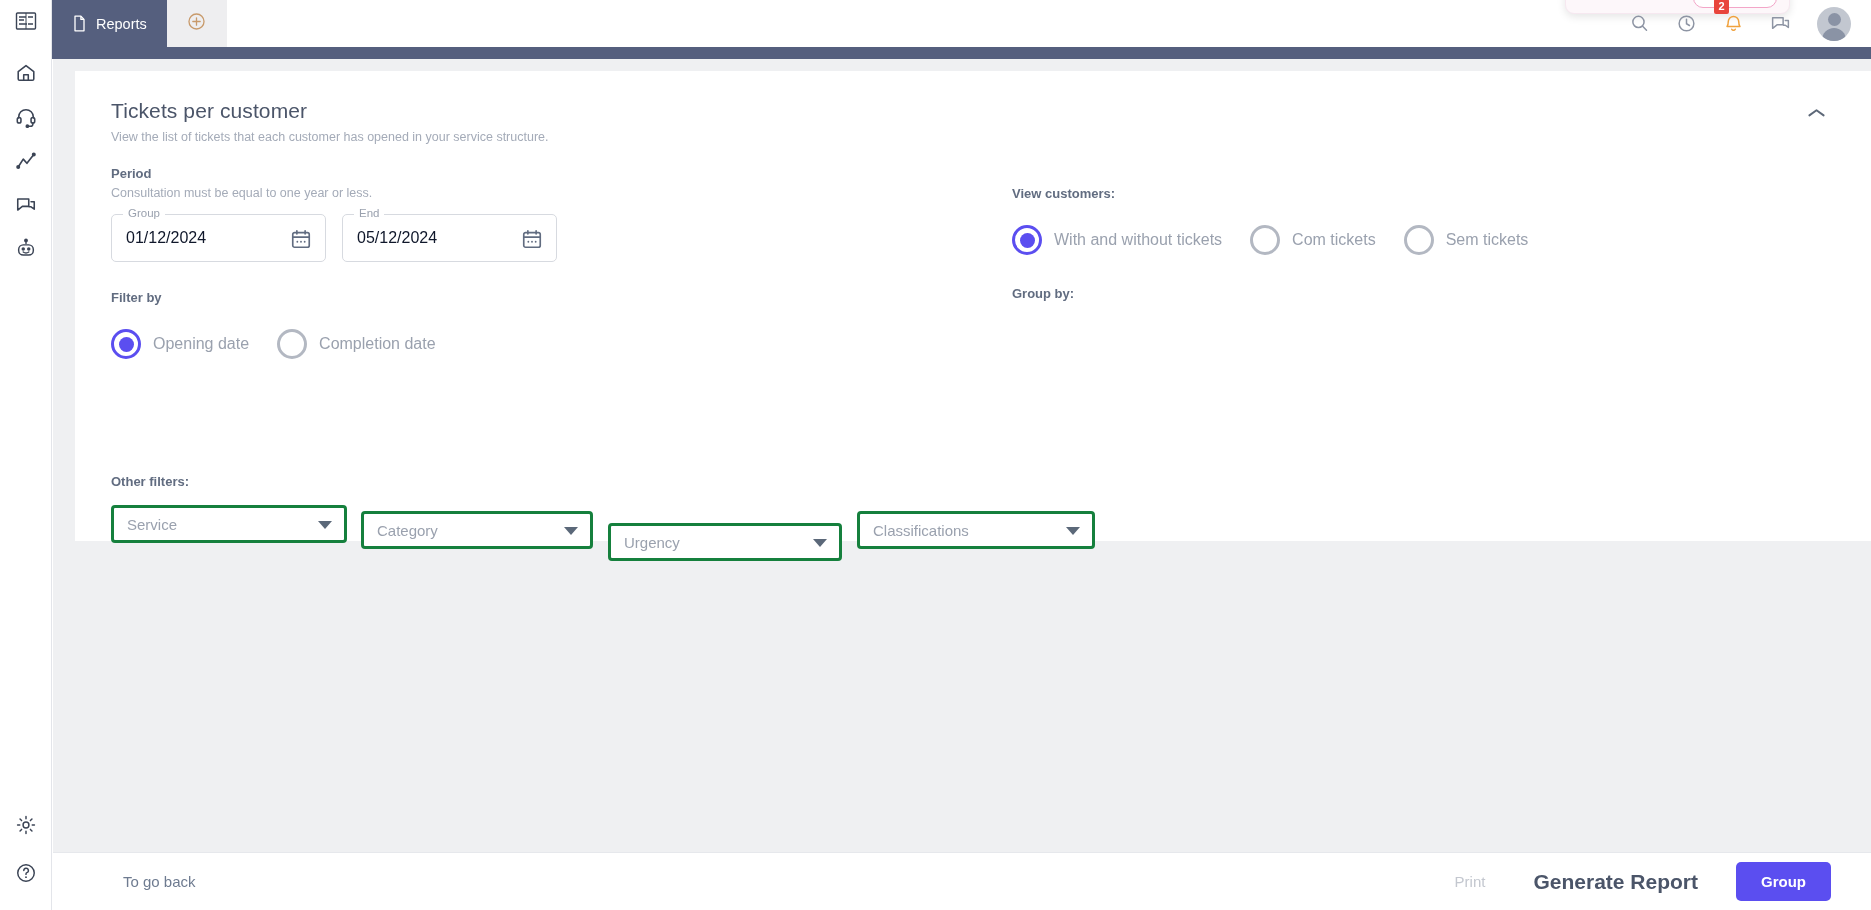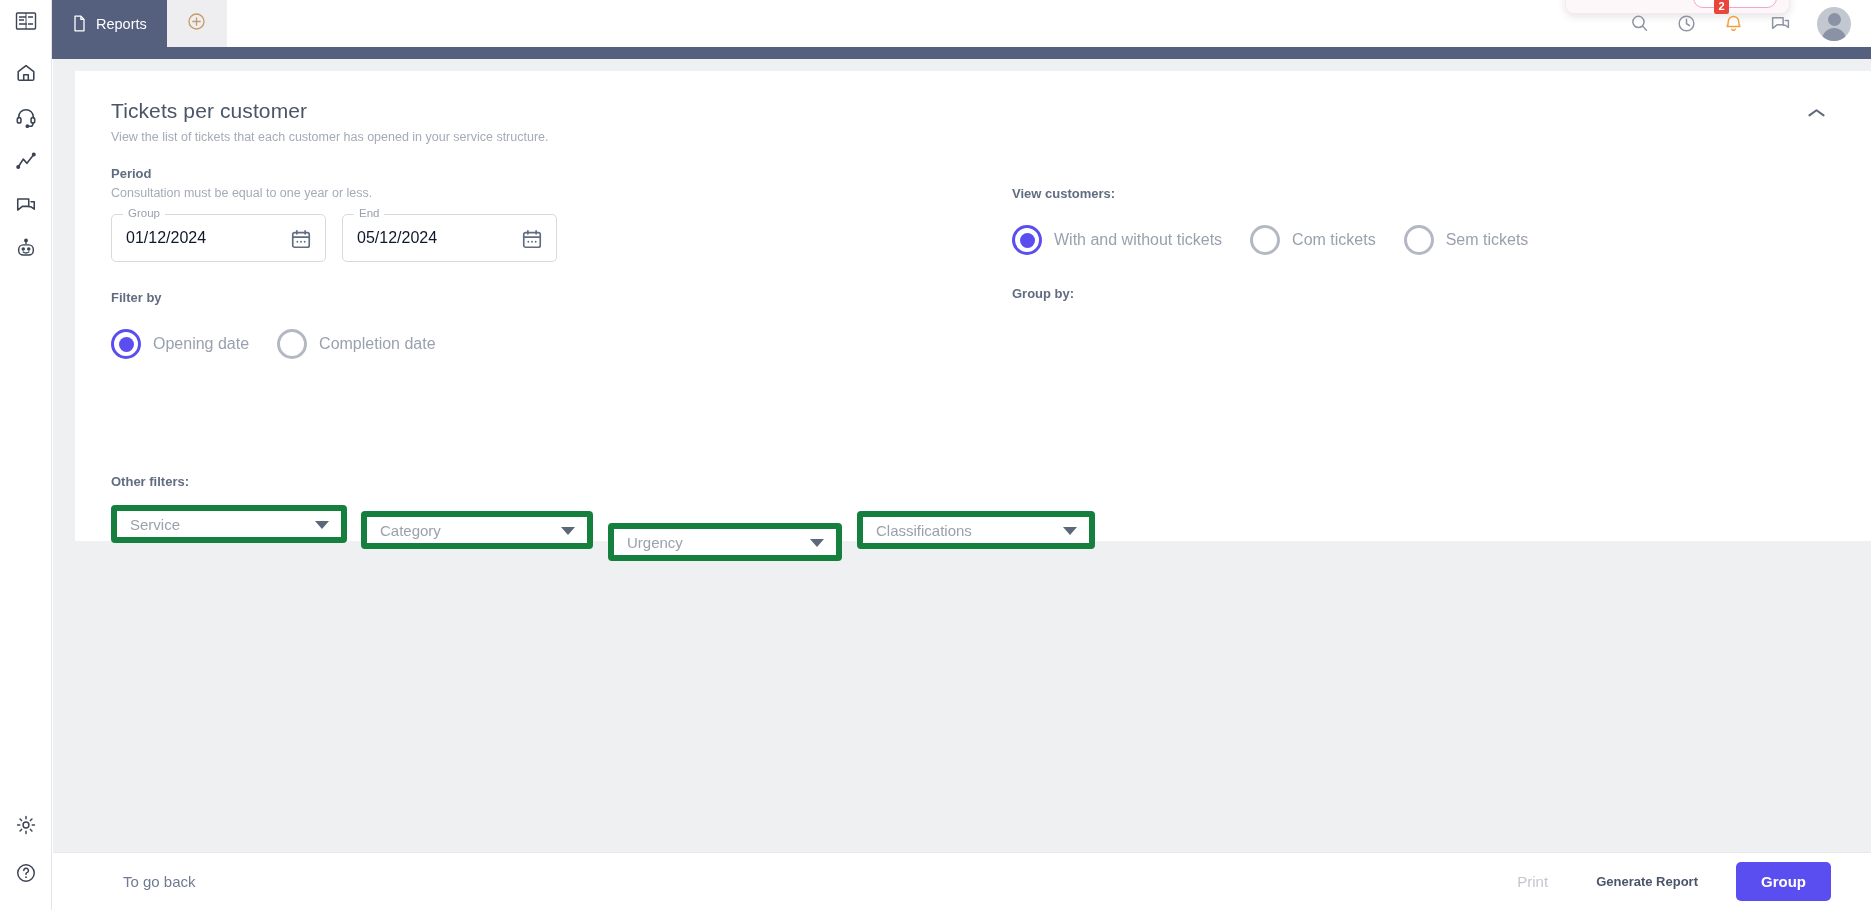--- a/index.html
+++ b/index.html
@@ -135,7 +135,7 @@
   .otherfilters { position: absolute; left: 36px; top: 330px; width: 1050px; }
   .selects { display: flex; align-items: flex-start; margin-top: 16px; }
   .select {
-    position: relative; height: 38px; border: 6px solid #15803d; border-radius: 4px;
+    position: relative; height: 38px; border: 3px solid #15803d; border-radius: 4px;
     background: #fff; display: flex; align-items: center; padding: 0 34px 0 13px;
     font-size: 15px; color: #9aa1ae; cursor: pointer;
   }

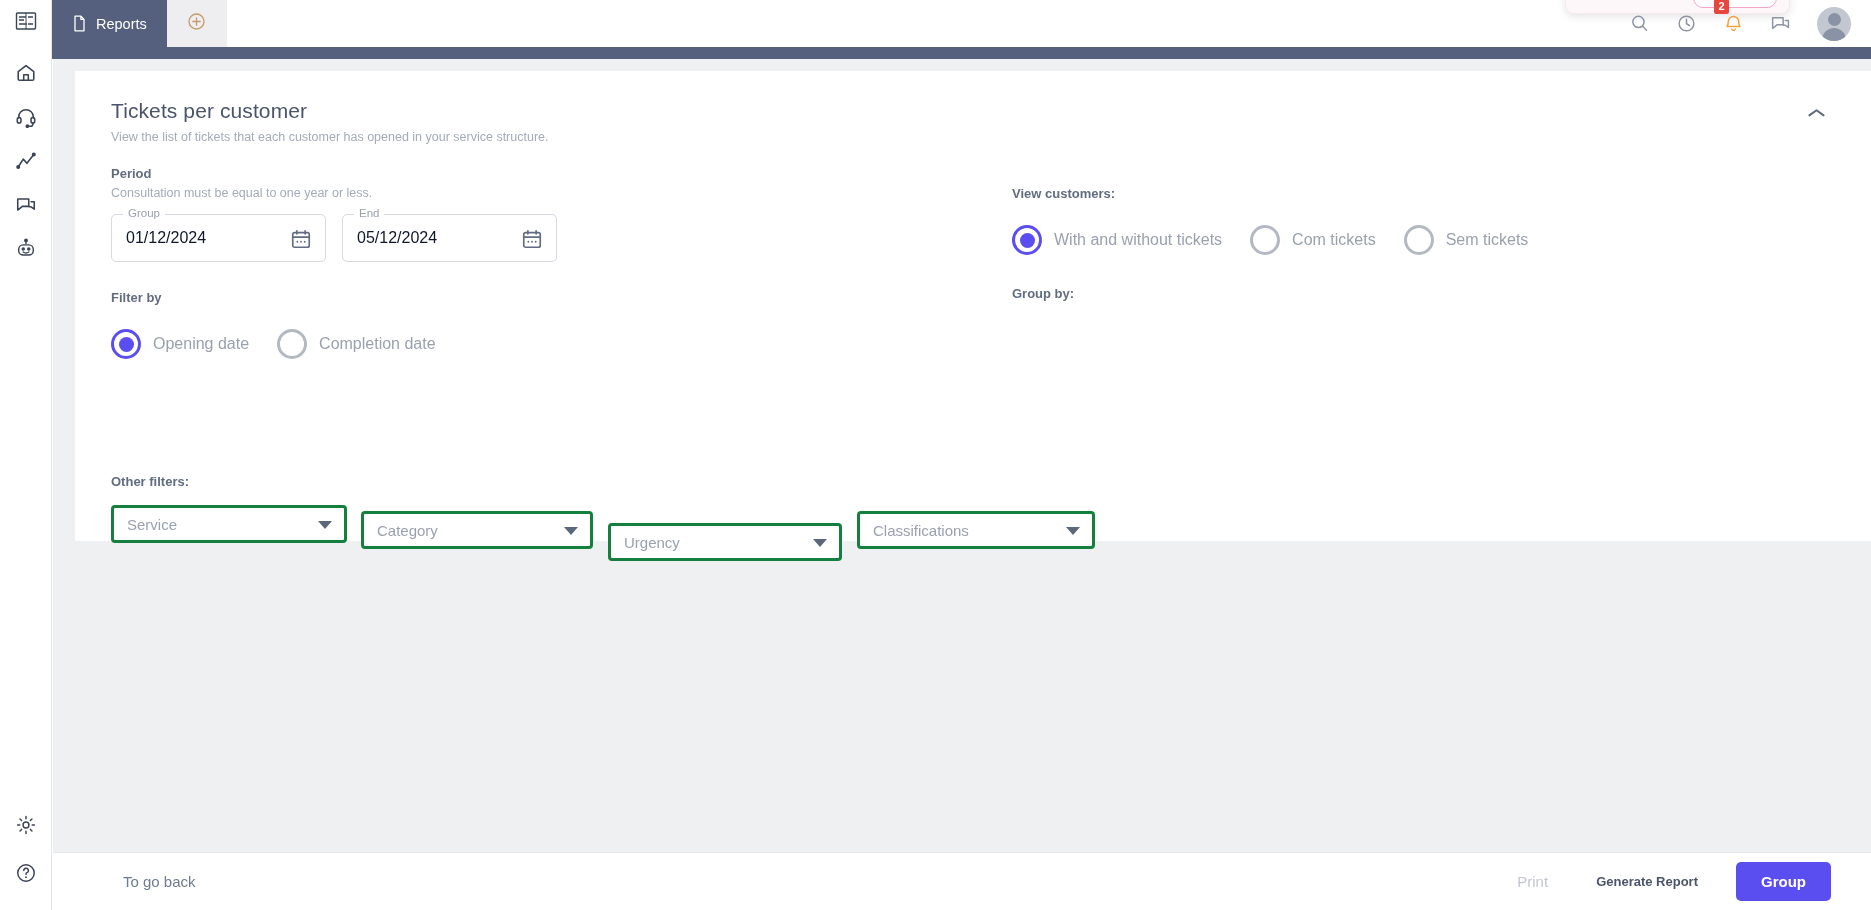--- a/index.html
+++ b/index.html
@@ -154,7 +154,7 @@
   .foot-back { font-size: 15px; color: #6e7b90; cursor: pointer; margin-left: 30px; }
   .foot-right { margin-left: auto; display: flex; align-items: center; gap: 0; }
   .foot-print { font-size: 15px; color: #c3c7cf; margin-right: 48px; cursor: pointer; }
-  .foot-gen { font-size: 13px; color: #4b5569; font-weight: bold; margin-right: 38px; cursor: pointer; }
+  .foot-gen { font-size: 21px; color: #4b5569; font-weight: bold; margin-right: 38px; cursor: pointer; }
   .foot-export {
     background: #5b4ef0; color: #fff; font-size: 15px; font-weight: bold;
     border: none; border-radius: 5px; padding: 11px 25px; cursor: pointer;

